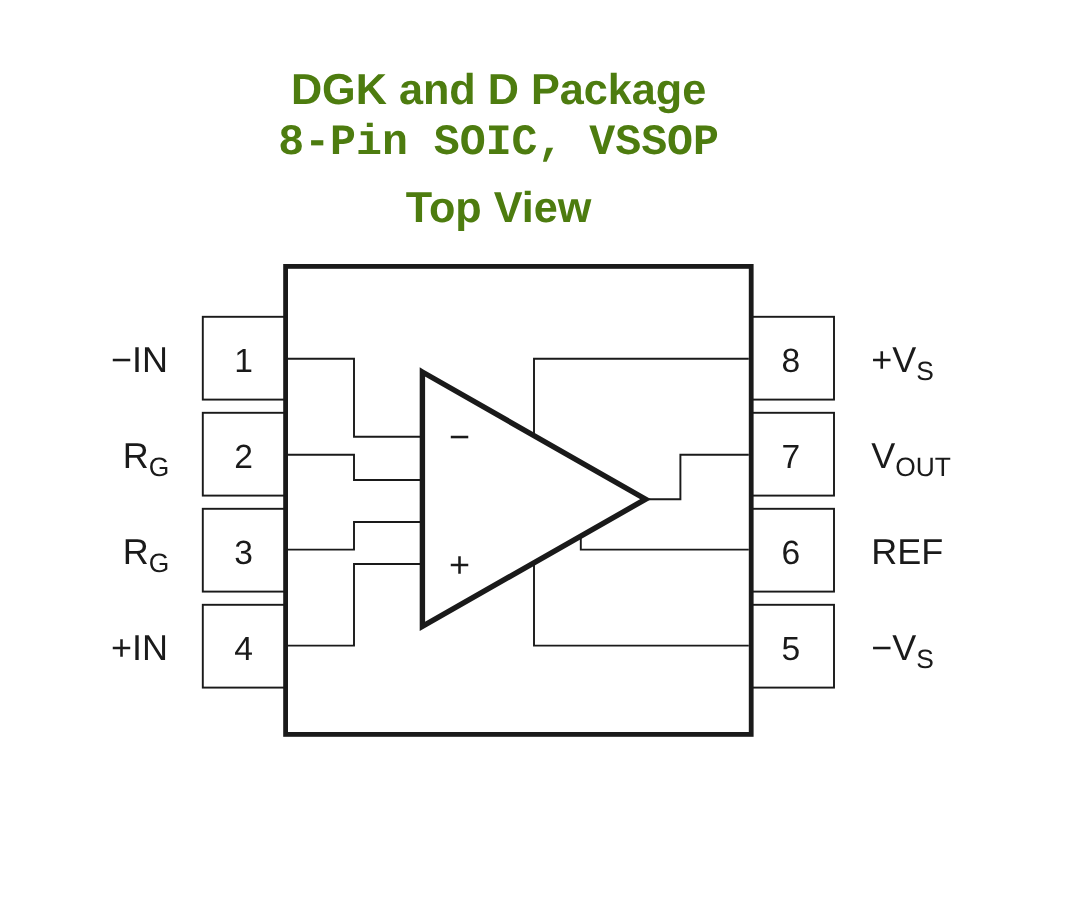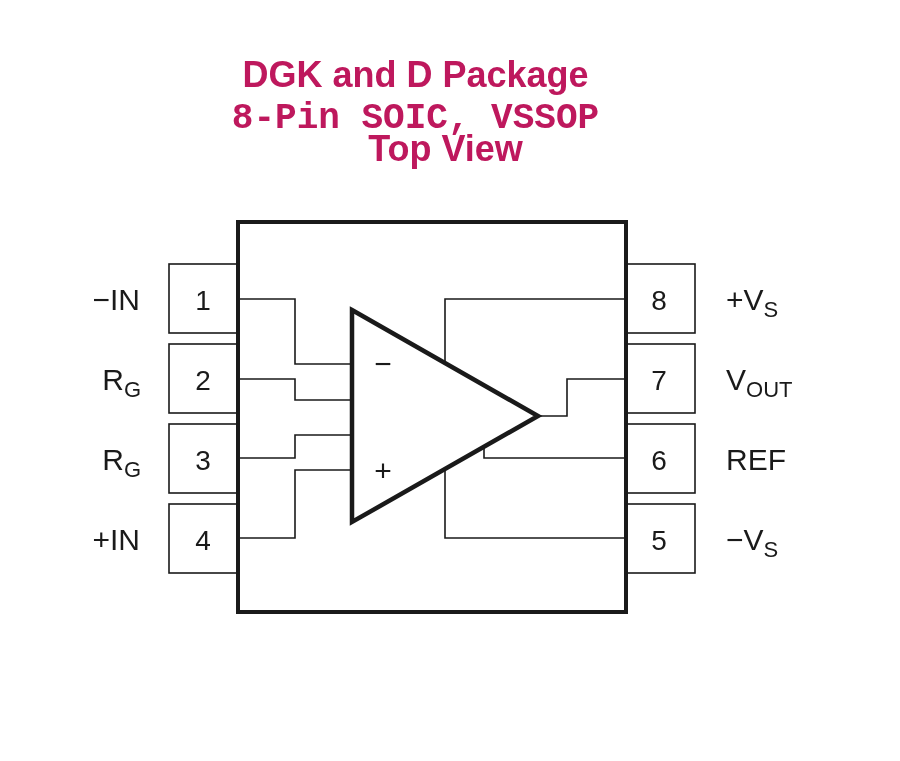--- a/index.html
+++ b/index.html
@@ -4,7 +4,7 @@
 <style>
   html, body { margin:0; padding:0; background:#ffffff; }
   body { width:900px; height:761px; position:relative; overflow:hidden; font-family:"Liberation Sans", sans-serif; color:#1a1a1a; }
-  .title { position:absolute; left:0; width:831px; text-align:center; font-weight:bold; font-size:36px; line-height:44px; color:#be185d; }
+  .title { position:absolute; left:0; width:831px; text-align:center; font-weight:bold; font-size:36px; line-height:44px; color:#4d7c0f; }
   .t1 { top:53px; } .t2 { top:97px;font-family:Liberation Mono, monospace; } .t3 { top:127px;margin-left:30px; }
   svg { position:absolute; left:0; top:0; }
   .lbl { font-family:"Liberation Sans", sans-serif; fill:#1a1a1a; }

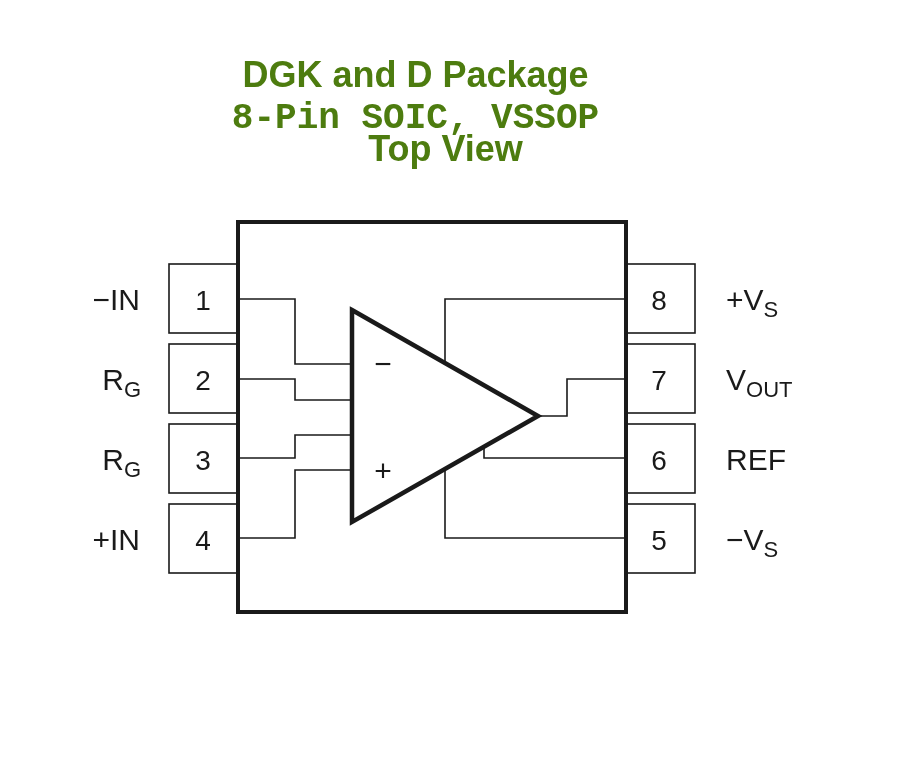--- a/index.html
+++ b/index.html
@@ -5,7 +5,7 @@
   html, body { margin:0; padding:0; background:#ffffff; }
   body { width:900px; height:761px; position:relative; overflow:hidden; font-family:"Liberation Sans", sans-serif; color:#1a1a1a; }
   .title { position:absolute; left:0; width:831px; text-align:center; font-weight:bold; font-size:36px; line-height:44px; color:#4d7c0f; }
-  .t1 { top:53px; } .t2 { top:97px;font-family:Liberation Mono, monospace; } .t3 { top:127px;margin-left:30px; }
+  .t1 { top:53px; } .t2 { top:97px;font-family:Liberation Mono, monospace; } .t3 { top:151px; }
   svg { position:absolute; left:0; top:0; }
   .lbl { font-family:"Liberation Sans", sans-serif; fill:#1a1a1a; }
 </style>

